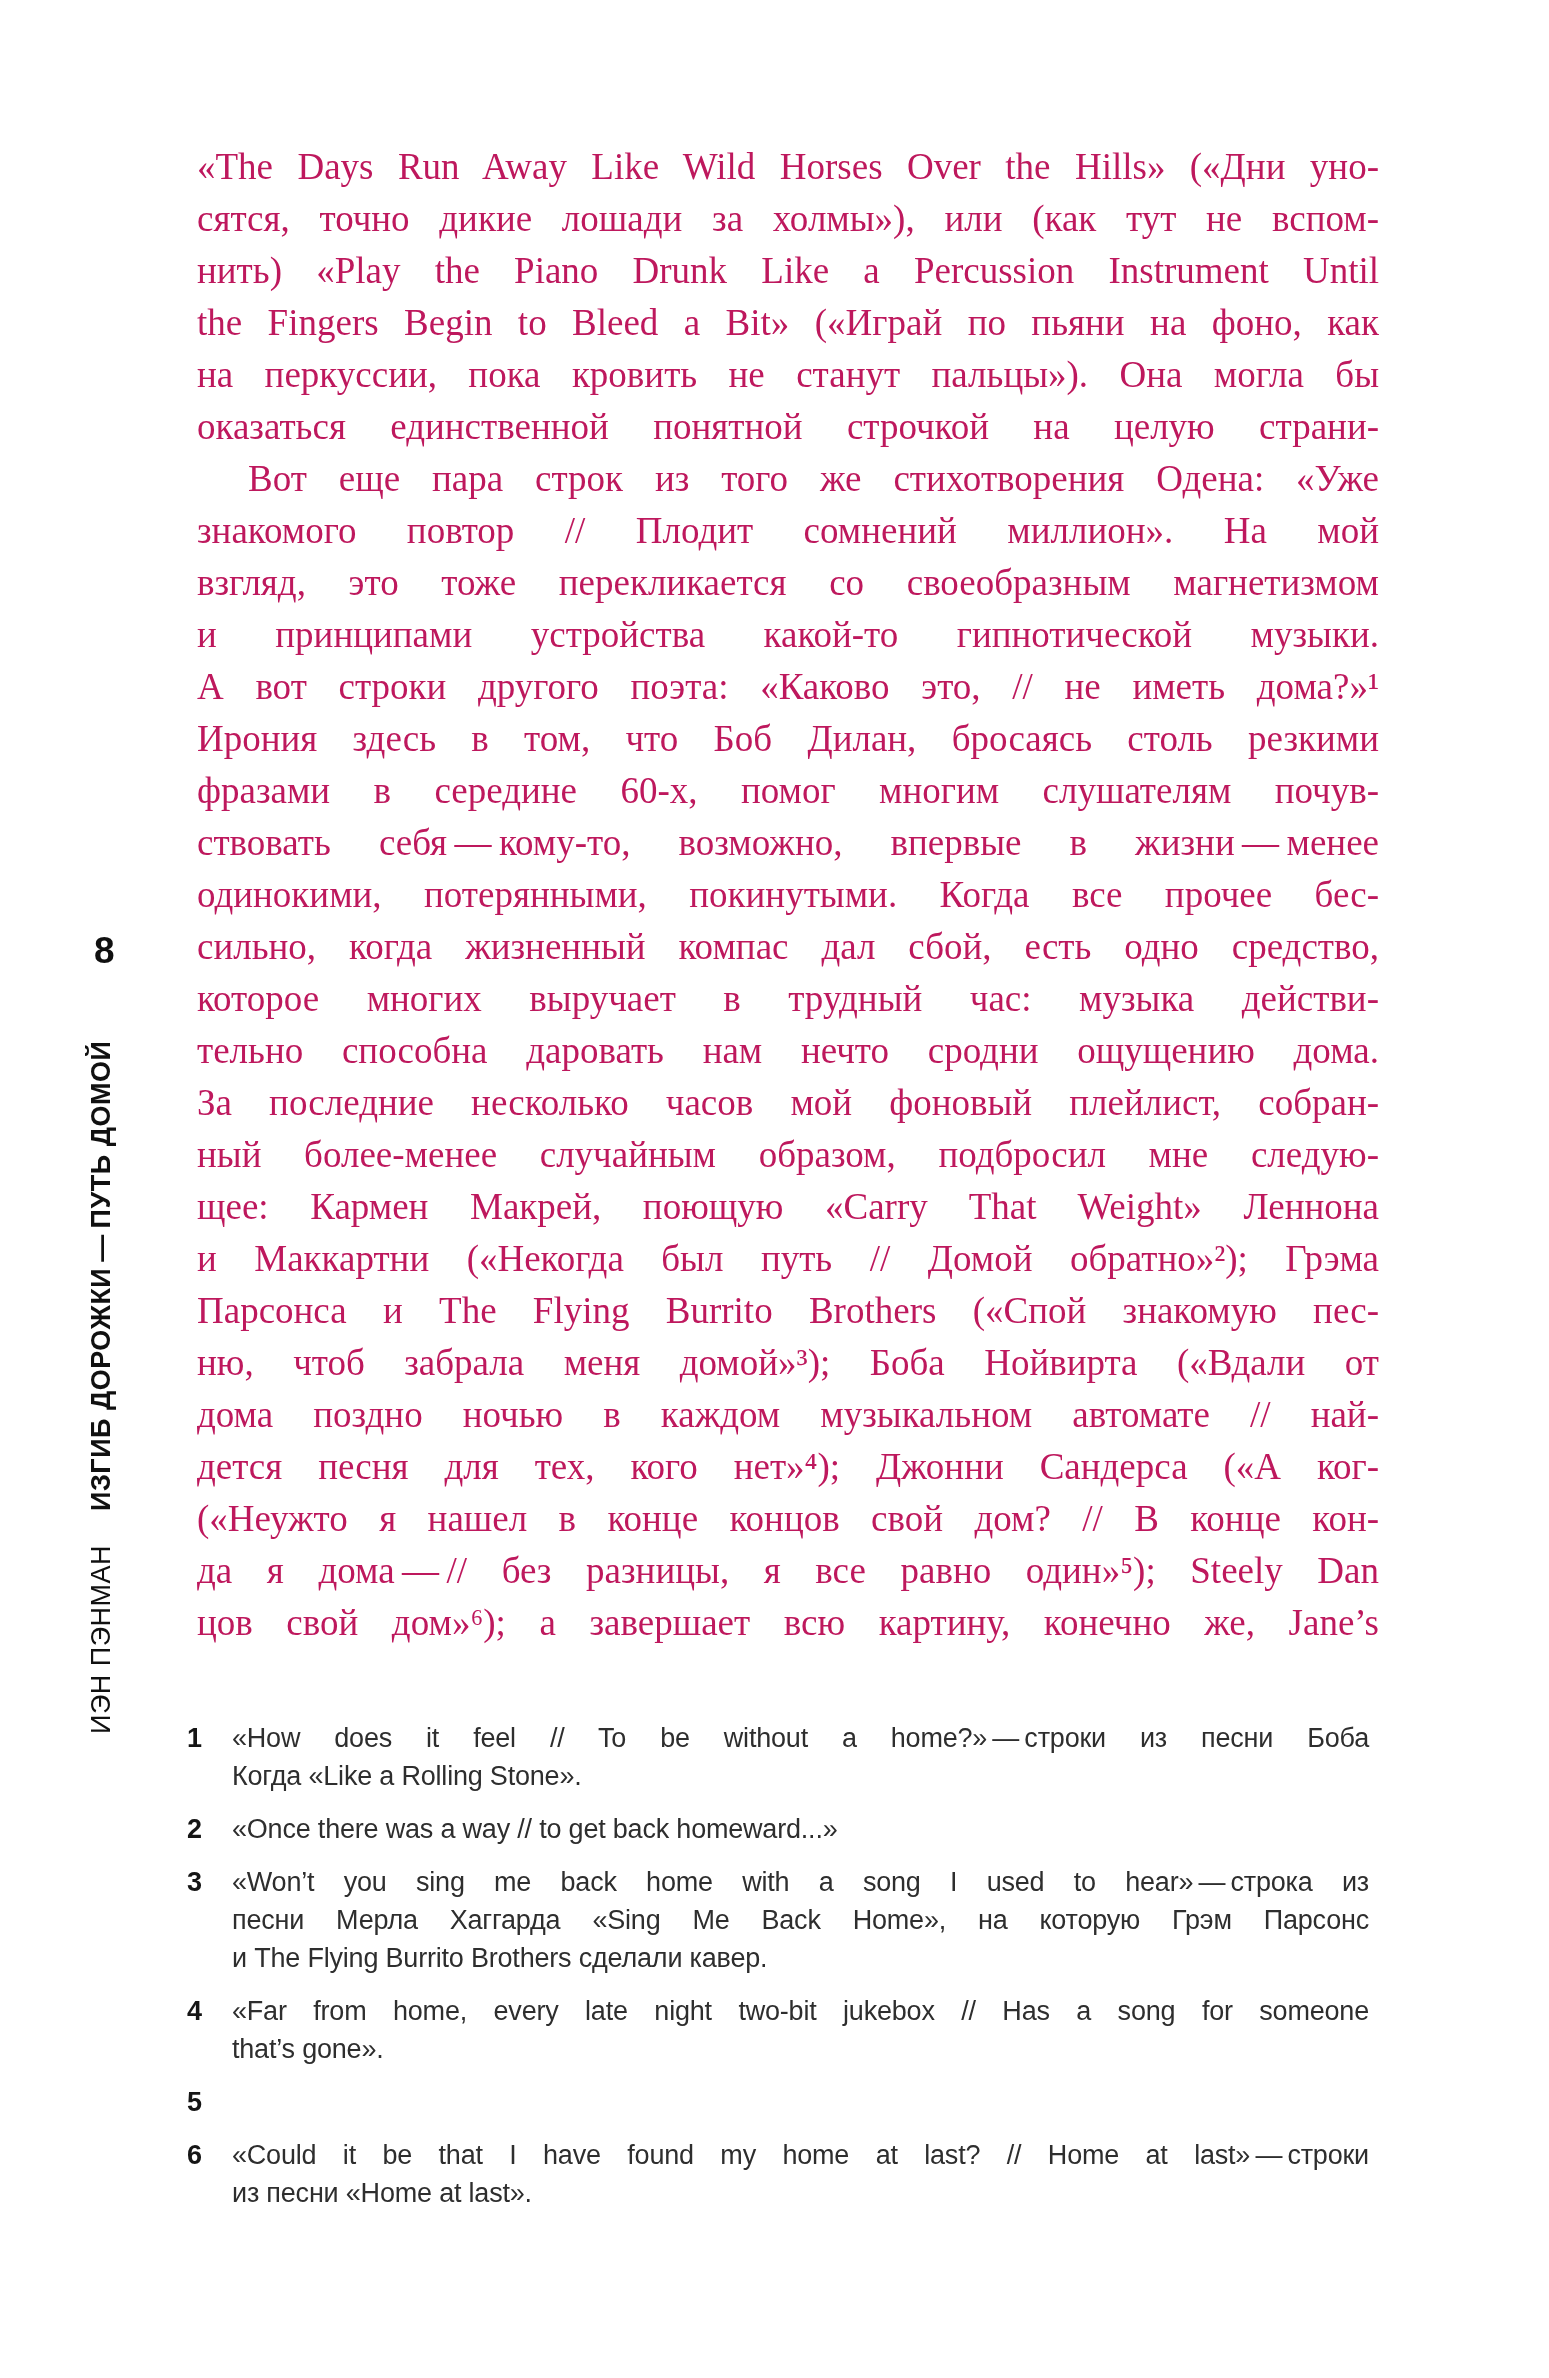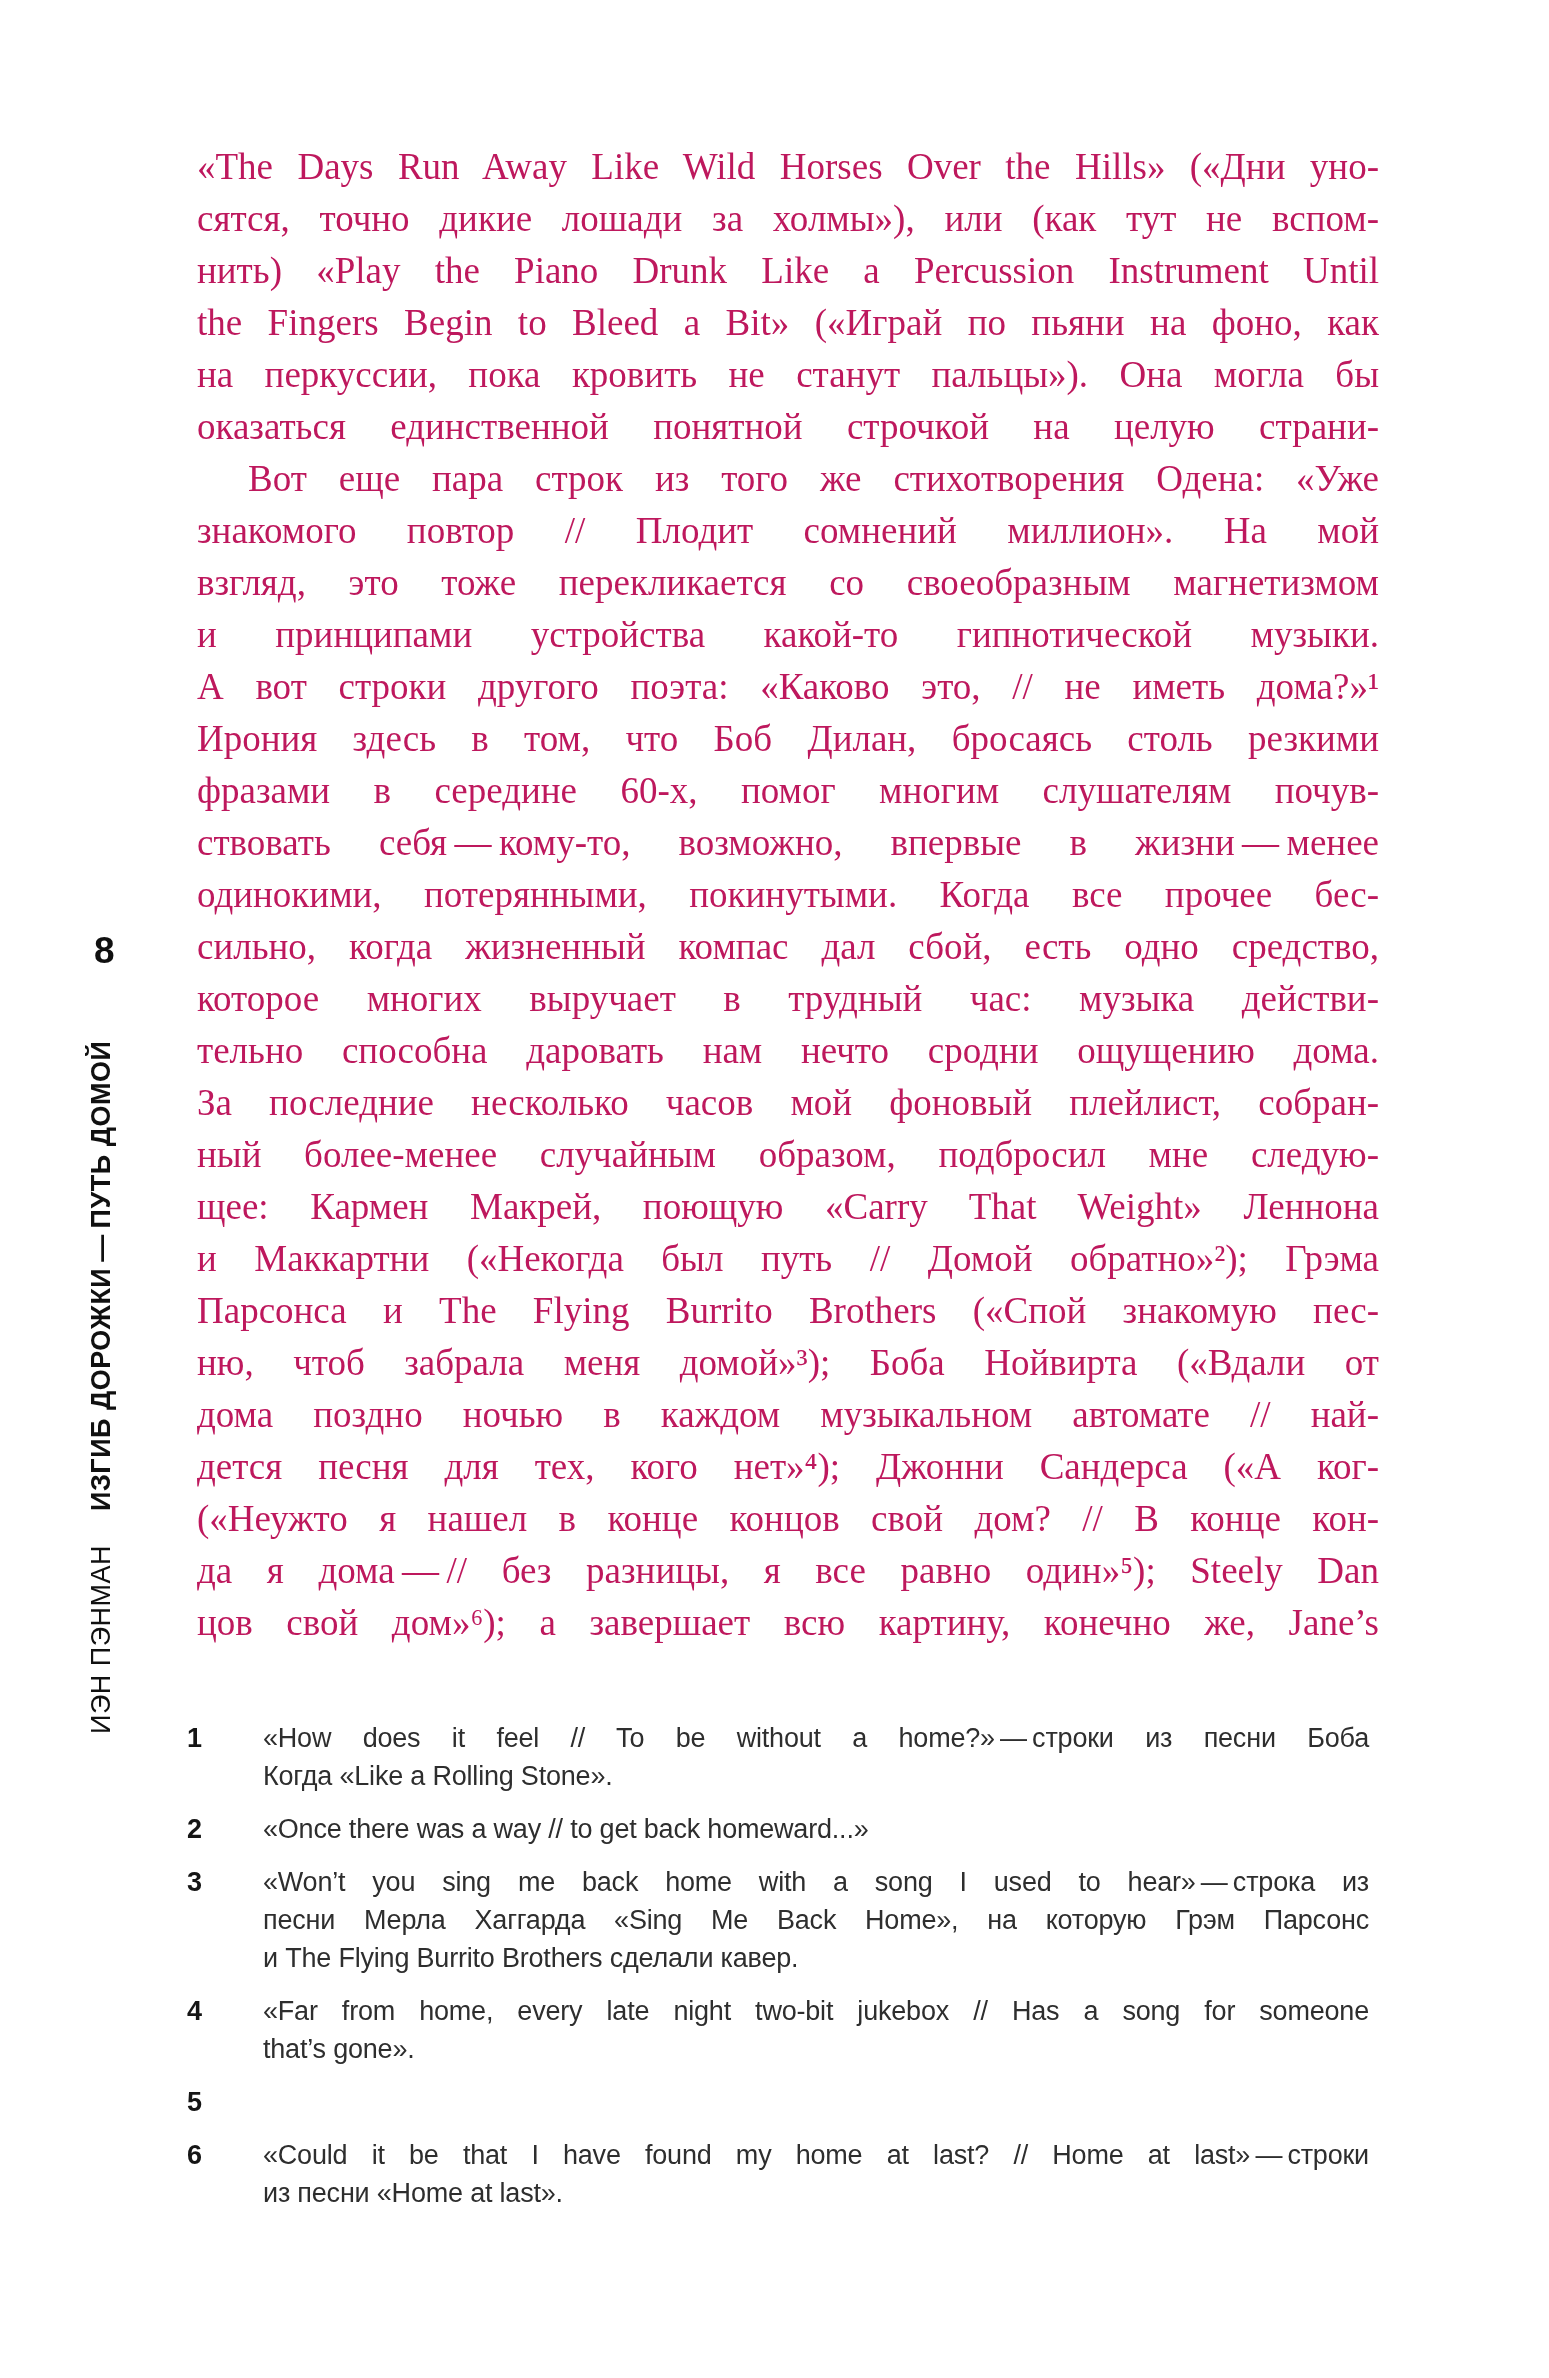--- a/index.html
+++ b/index.html
@@ -40,7 +40,7 @@
     font-weight:bold;color:#151515;
   }
   .fn-text{flex:1 1 auto;width:1136px;}
-  .fline{text-align:justify;text-align-last:justify;margin-left:31px;}
+  .fline{text-align:justify;text-align-last:justify;}
   .fline.flush{text-align-last:left;}
   
   .page-number{

